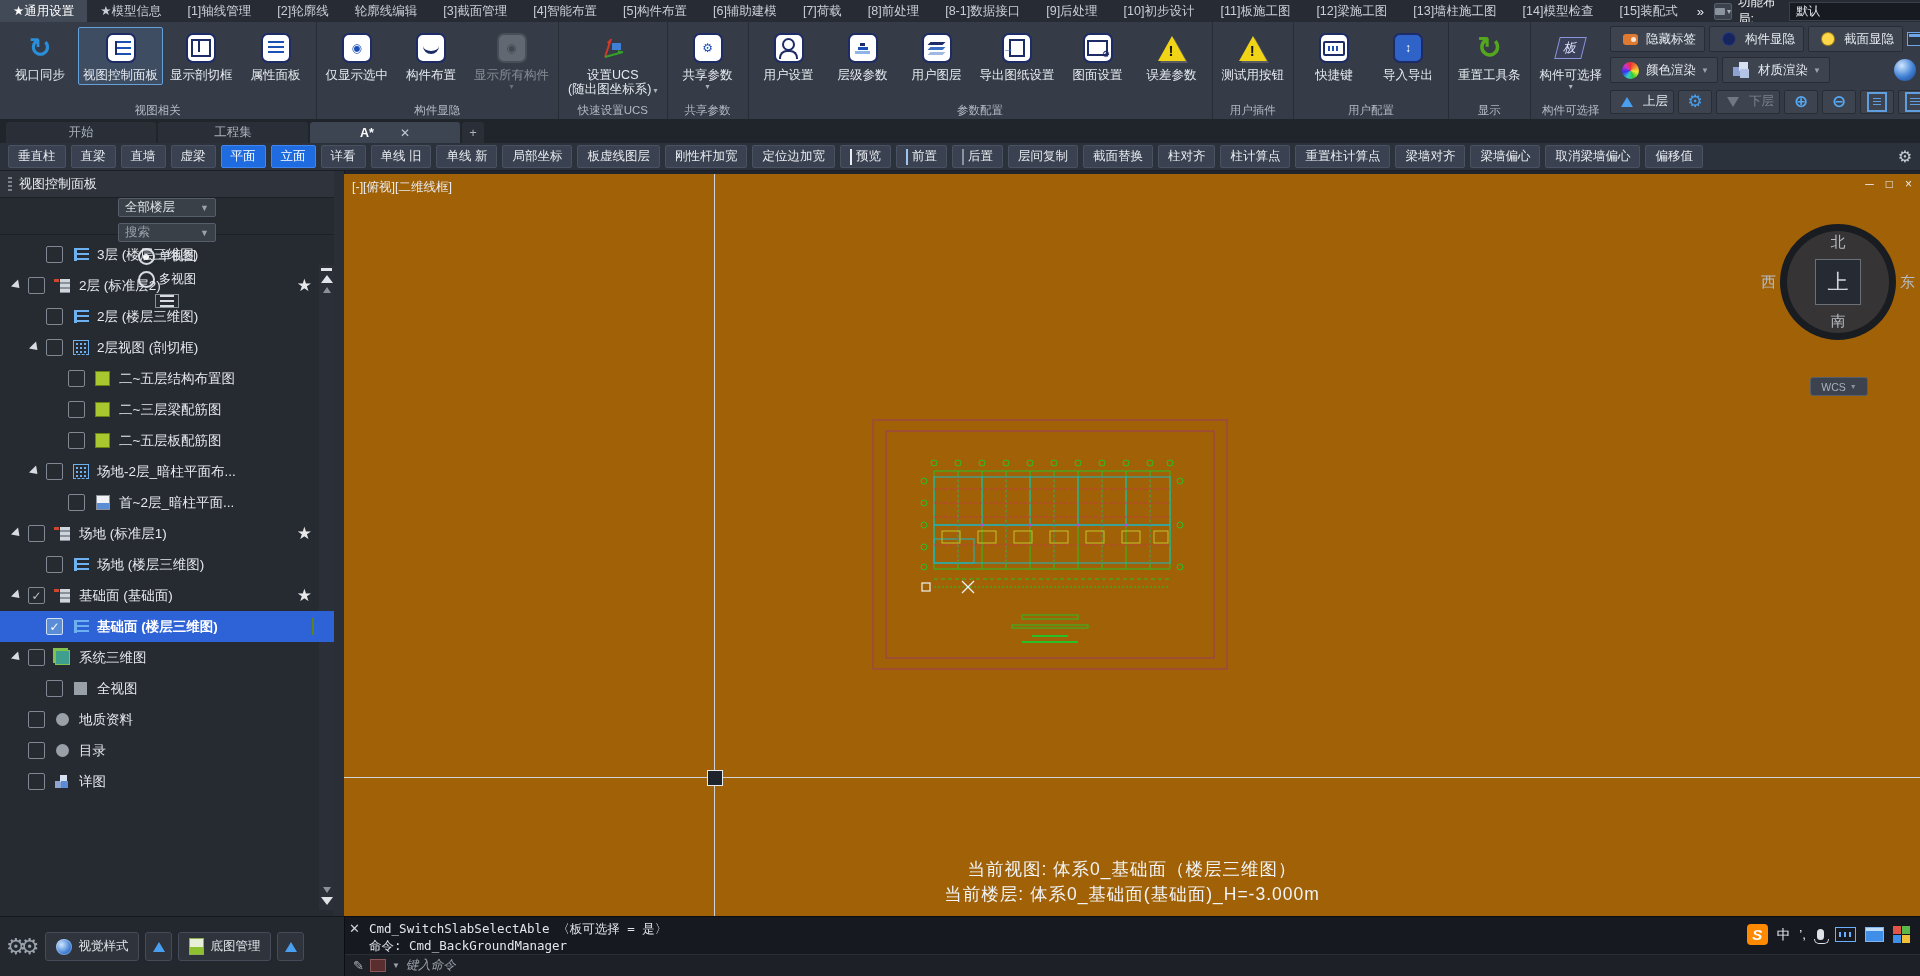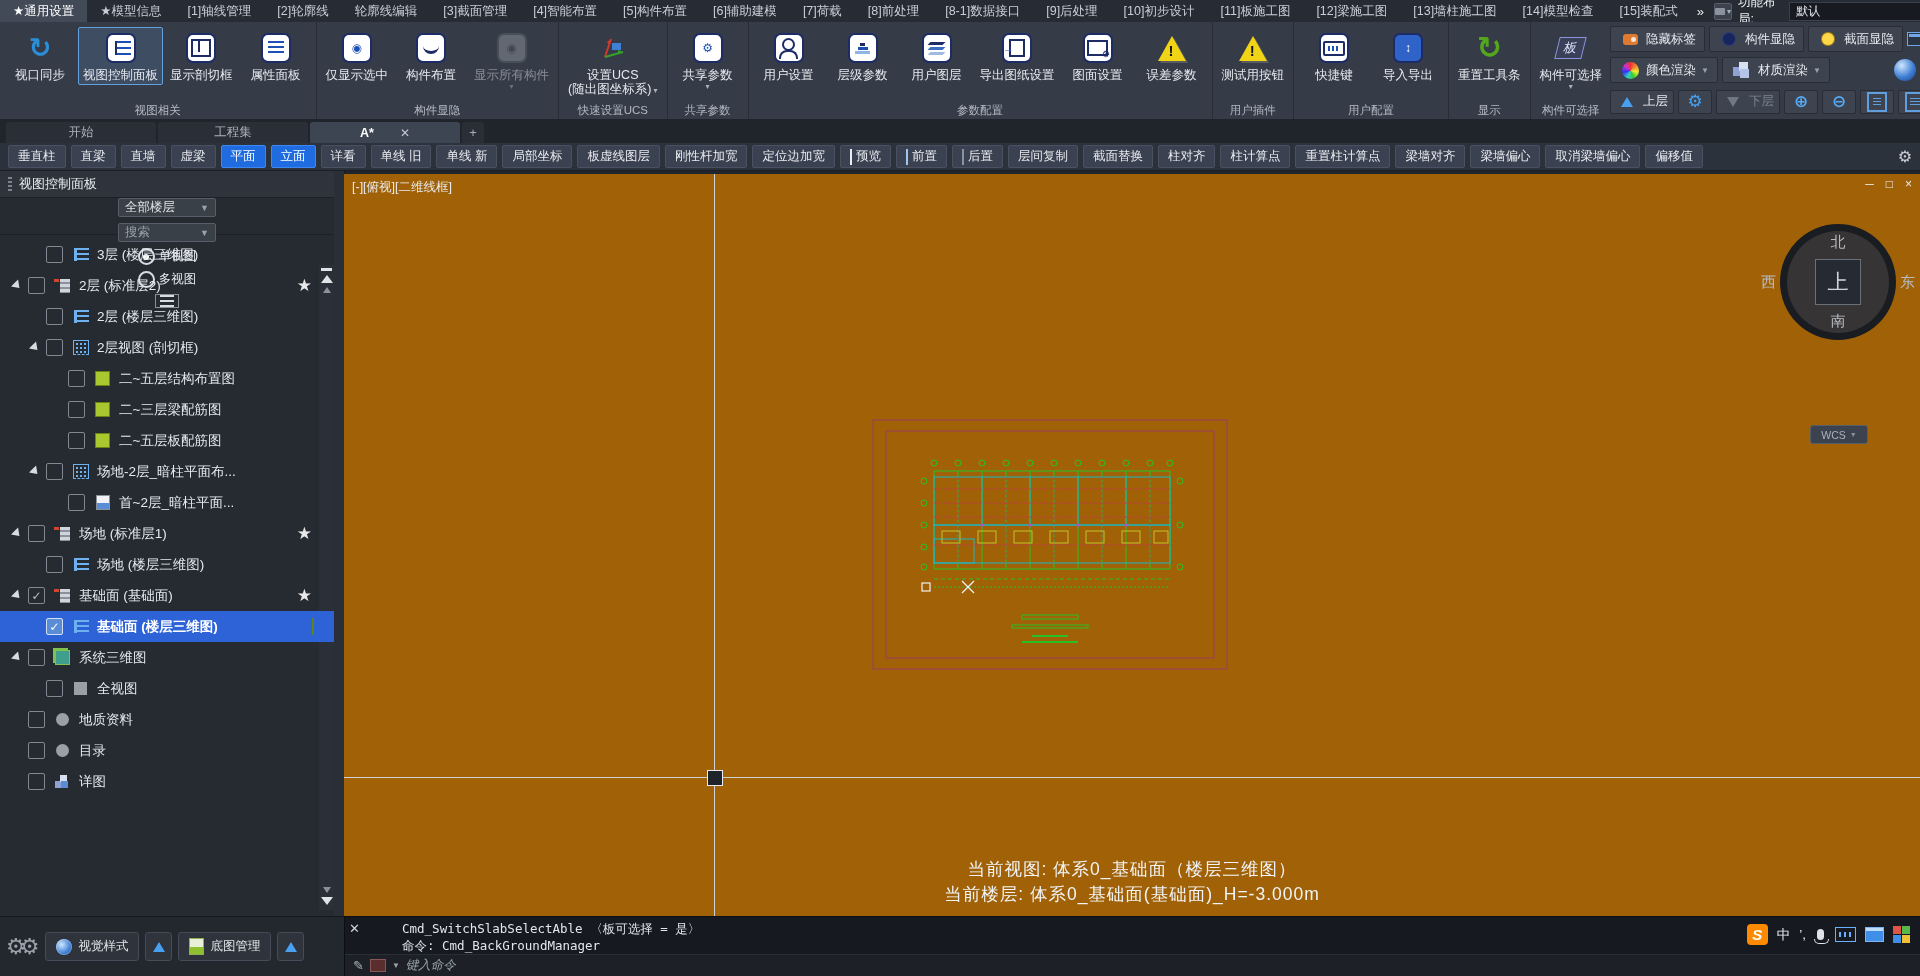--- a/index.html
+++ b/index.html
@@ -165,7 +165,7 @@
   .compass .w{left:-26px;top:50%;transform:translateY(-50%);}
   .compass .e{right:-26px;top:50%;transform:translateY(-50%);}
   .compass .ctr{position:absolute;left:50%;top:50%;transform:translate(-50%,-50%);width:44px;height:44px;background:#262b33;border:1px solid #6a7078;display:flex;align-items:center;justify-content:center;font-size:21px;color:#cfd4da;}
-  .wcs{position:absolute;left:1466px;top:203px;width:56px;height:17px;background:#3c434e;border:1px solid #565e6a;border-radius:3px;color:#aab2bc;font-size:10.5px;display:flex;align-items:center;justify-content:center;gap:4px;margin-top:48px;}
+  .wcs{position:absolute;left:1466px;top:203px;width:56px;height:17px;background:#3c434e;border:1px solid #565e6a;border-radius:3px;color:#aab2bc;font-size:10.5px;display:flex;align-items:center;justify-content:center;gap:4px;}
   .wcs .arr{font-size:7px;color:#8a919b;}
   .cv-status{position:absolute;left:0;width:100%;text-align:center;color:#f2f4f7;font-size:17.5px;letter-spacing:1px;}
   .cv-status.l1{top:683px;}

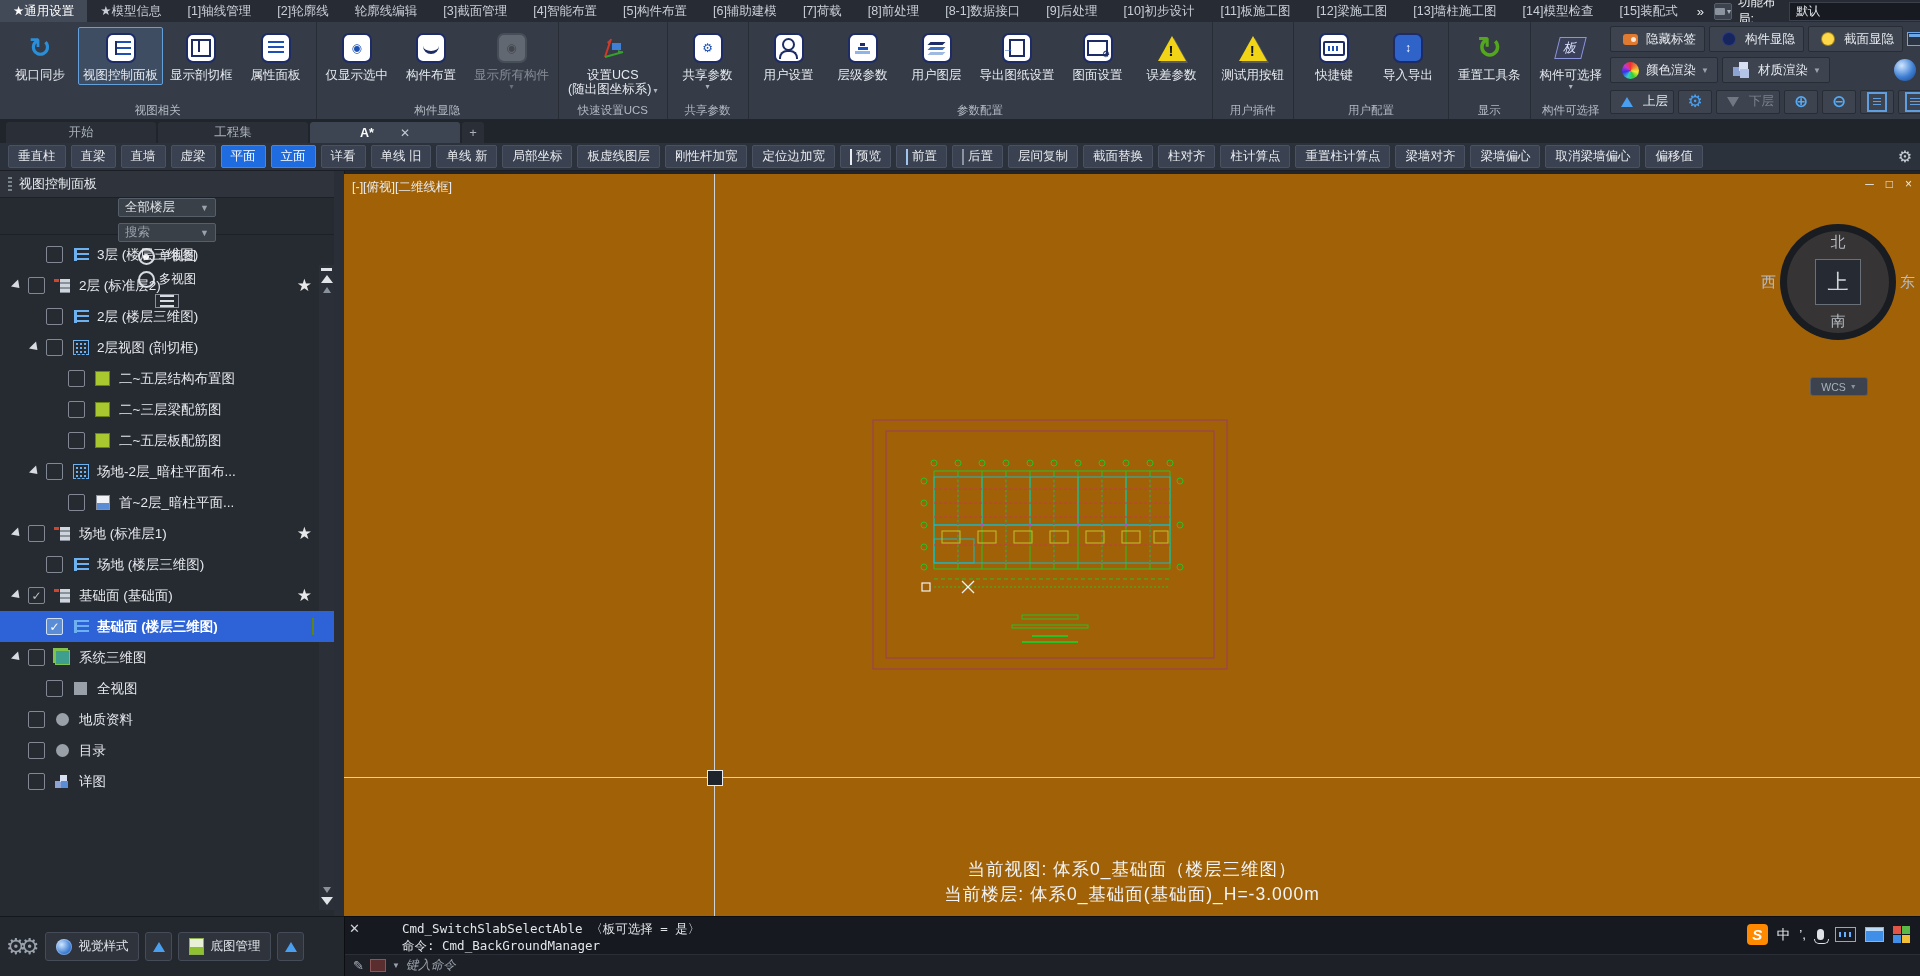--- a/index.html
+++ b/index.html
@@ -181,7 +181,7 @@
   .globe{width:16px;height:16px;border-radius:50%;background:radial-gradient(circle at 35% 35%,#cfe6ff,#3f7fd4 60%,#1a4a8f);box-shadow:inset 0 0 0 1px rgba(255,255,255,.3);}
   .basemap-ic{width:13px;height:15px;background:#e8f0d8;border:1px solid #8fae4e;box-shadow:inset 0 -7px 0 #8fc030;}
   .cmd{flex:1;background:#16191f;border-top:1px solid #0c0e12;border-left:1px solid #0c0e12;position:relative;display:flex;flex-direction:column;}
-  .cmd-hist{flex:1;padding:3px 8px 0 24px;font-family:"DejaVu Sans Mono","Liberation Mono",monospace;font-size:12.5px;color:#e2e6ea;line-height:17px;margin-left:33px;}
+  .cmd-hist{flex:1;padding:3px 8px 0 24px;font-family:"DejaVu Sans Mono","Liberation Mono",monospace;font-size:12.5px;color:#e2e6ea;line-height:17px;}
   .cmd-x{position:absolute;left:4px;top:4px;color:#cfd4da;font-size:13px;}
   .cmd-input{height:22px;background:#1d2127;border-top:1px solid #2a2f37;display:flex;align-items:center;gap:6px;padding:0 8px;}
   .cmd-pen{color:#aab2bc;font-size:13px;}

